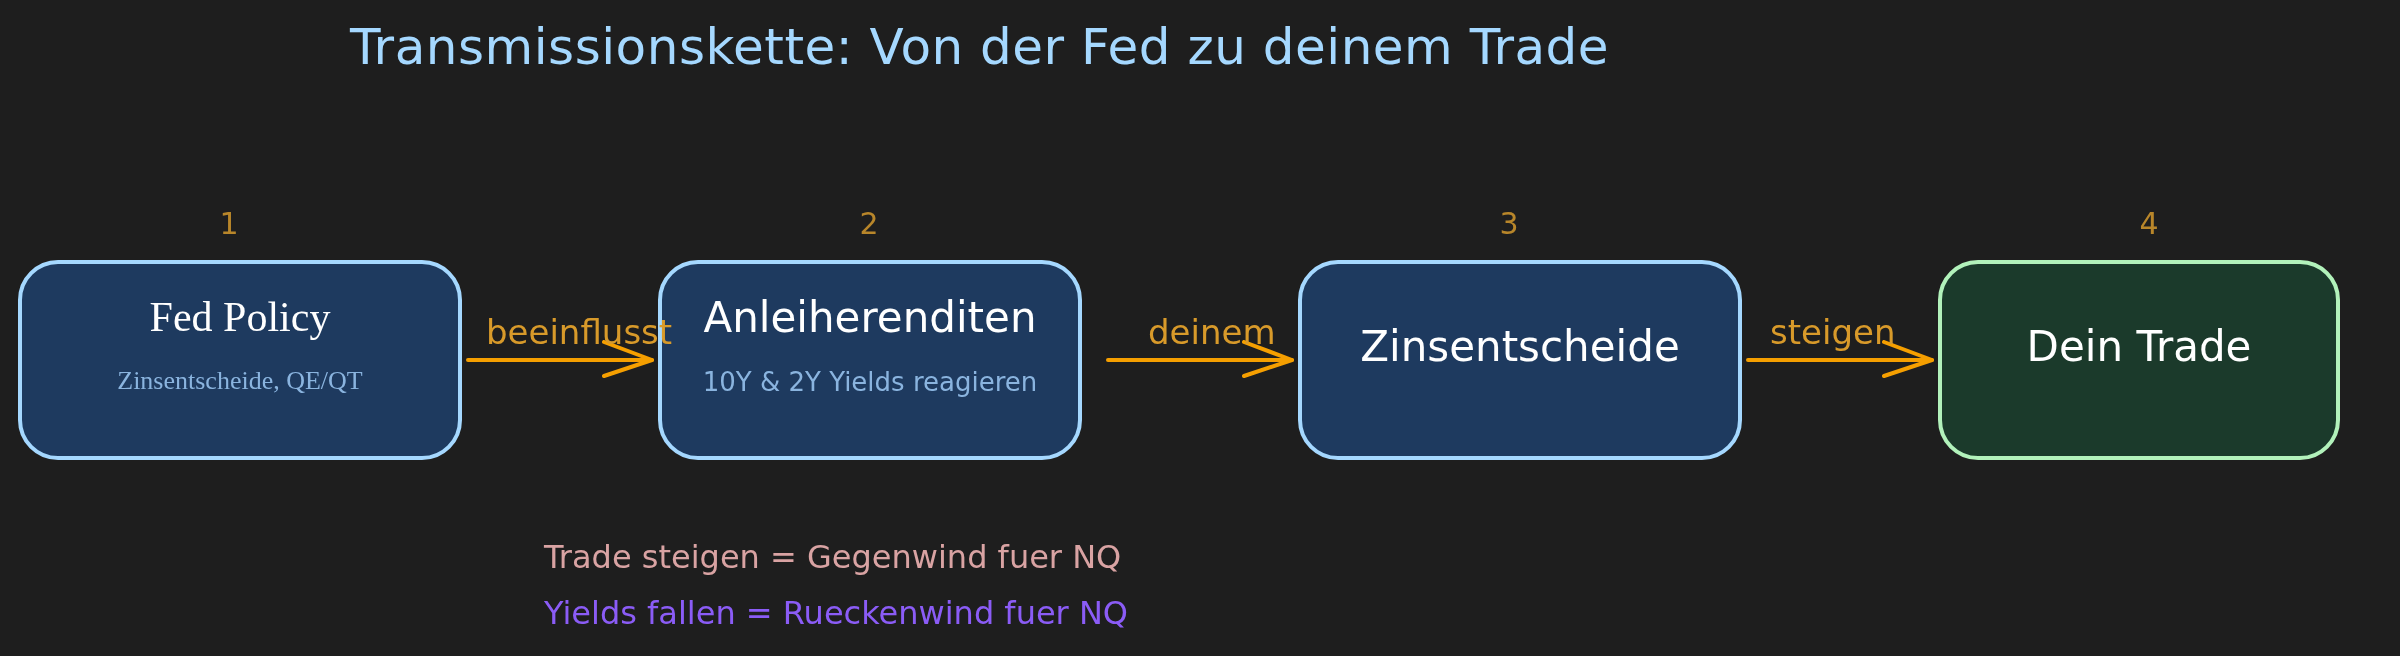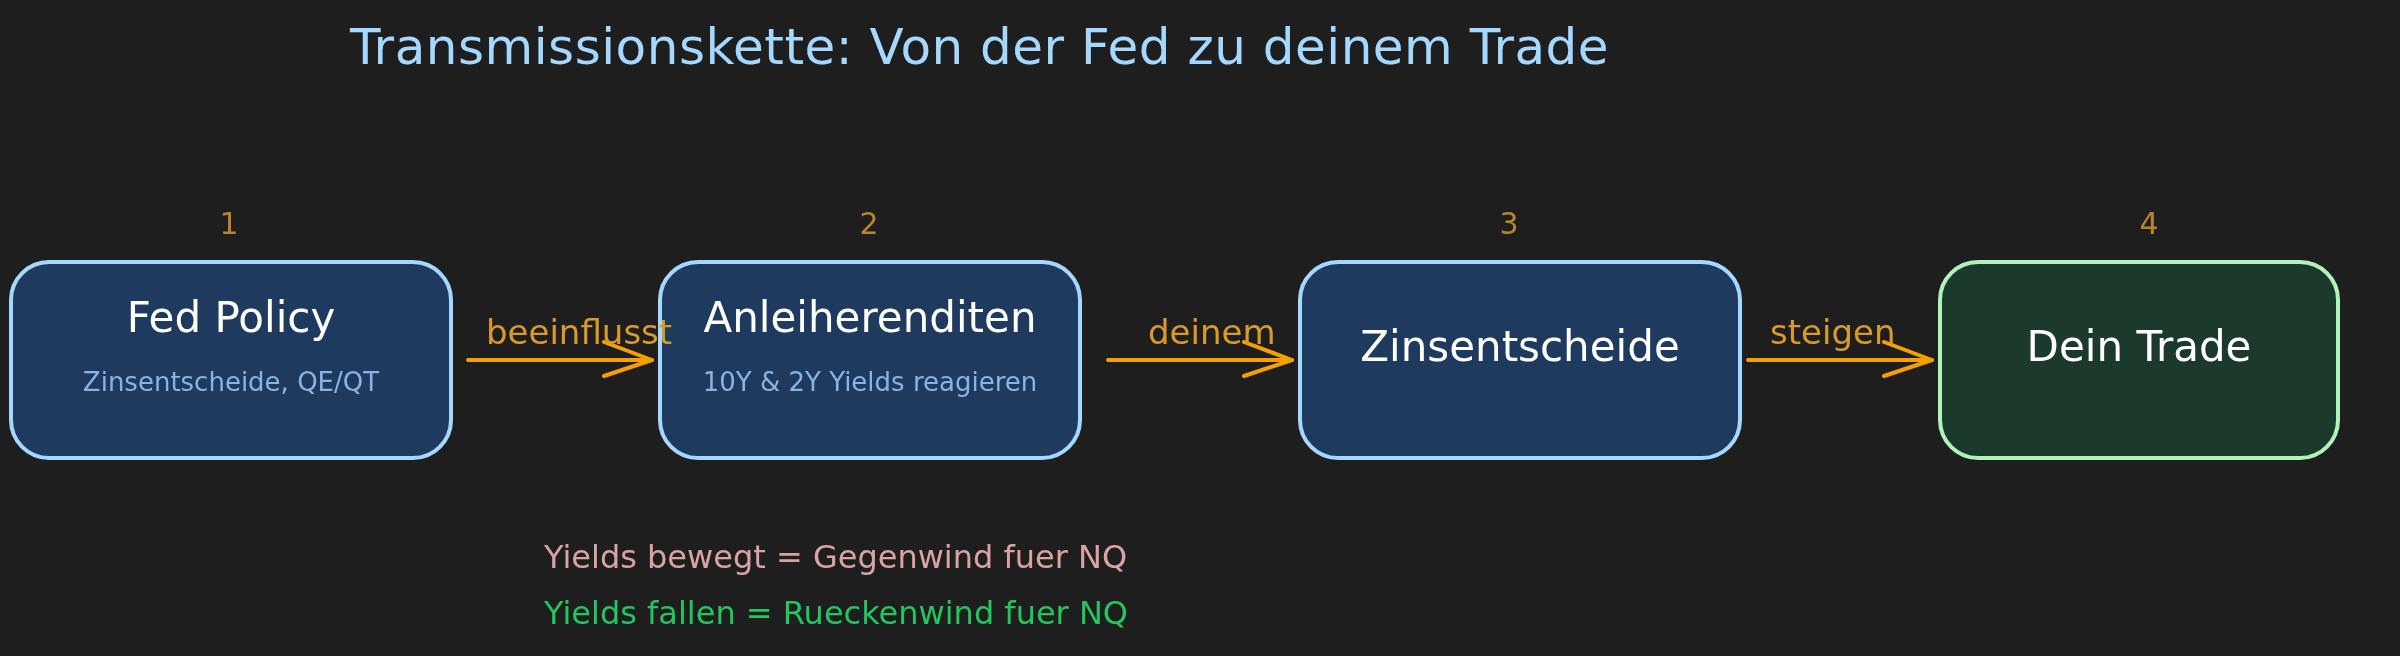--- a/index.html
+++ b/index.html
@@ -27,7 +27,7 @@
 <div class="step" style="left:1489px;">3</div>
 <div class="step" style="left:2129px;">4</div>
 
-<div class="box" style="left:9px;width:444px;">
+<div class="box" style="left:18px;width:444px;font-family:Liberation Serif, serif;">
   <div class="box-title">Fed Policy</div>
   <div class="box-sub">Zinsentscheide, QE/QT</div>
 </div>

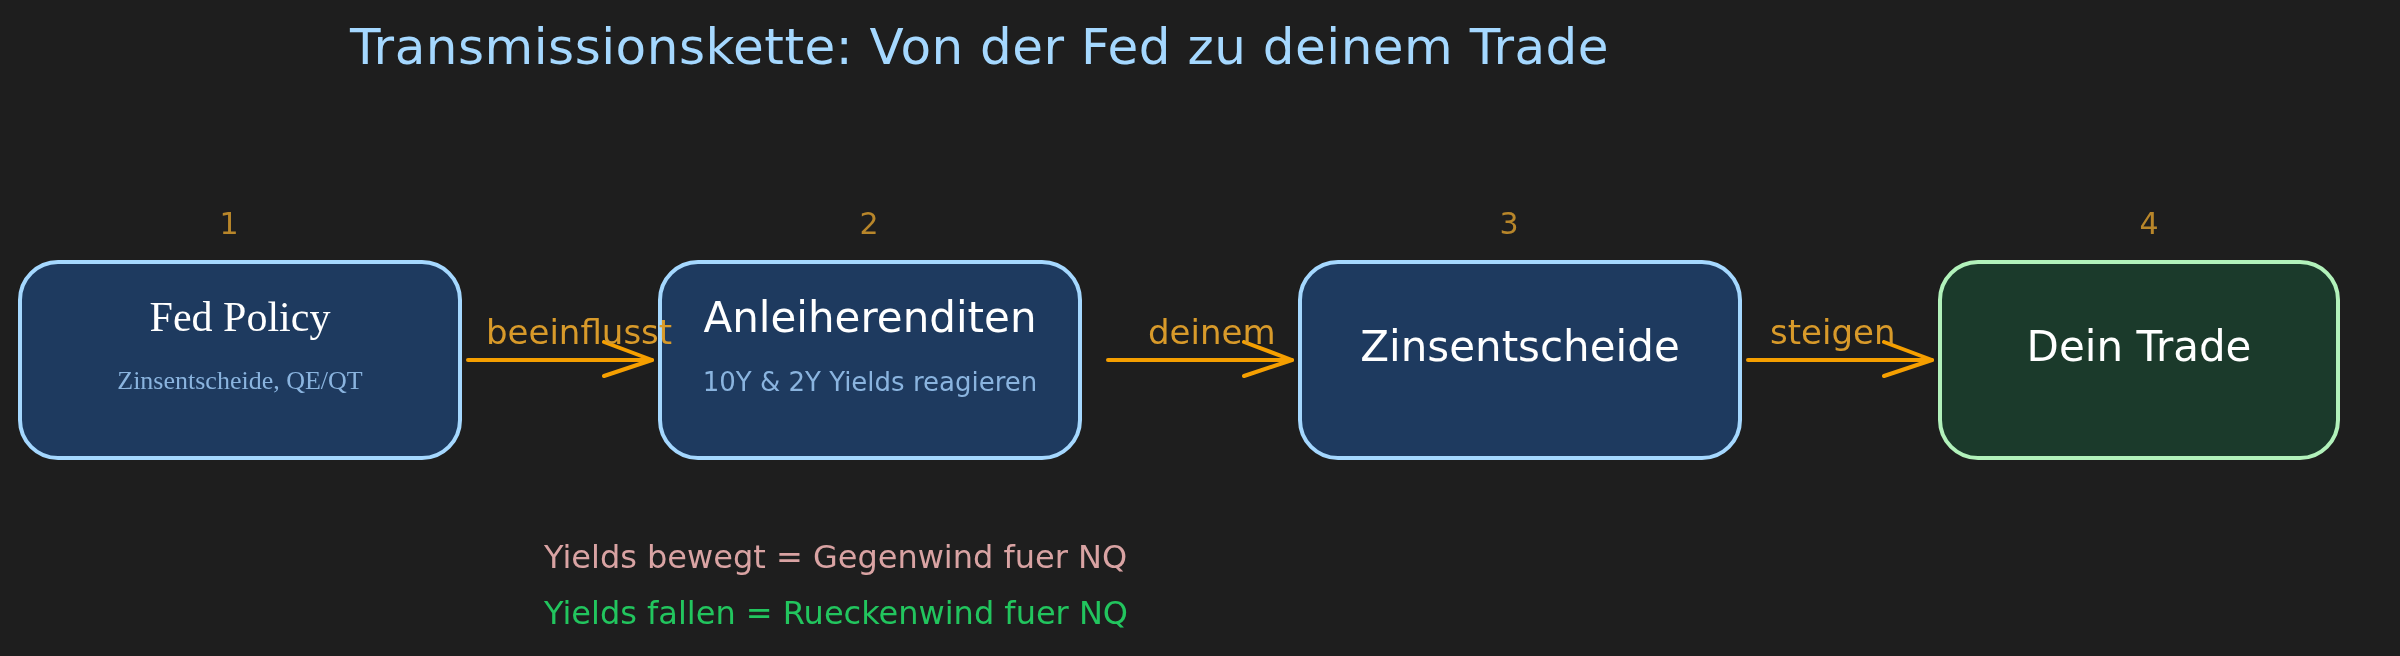--- a/index.html
+++ b/index.html
@@ -63,7 +63,7 @@
 </svg>
 <div class="arrow-label" style="left:1770px;">steigen</div>
 
-<div class="note red">Yields bewegt = Gegenwind fuer NQ</div>
+<div class="note red">Trade steigen = Gegenwind fuer NQ</div>
 <div class="note green">Yields fallen = Rueckenwind fuer NQ</div>
 
 </body></html>

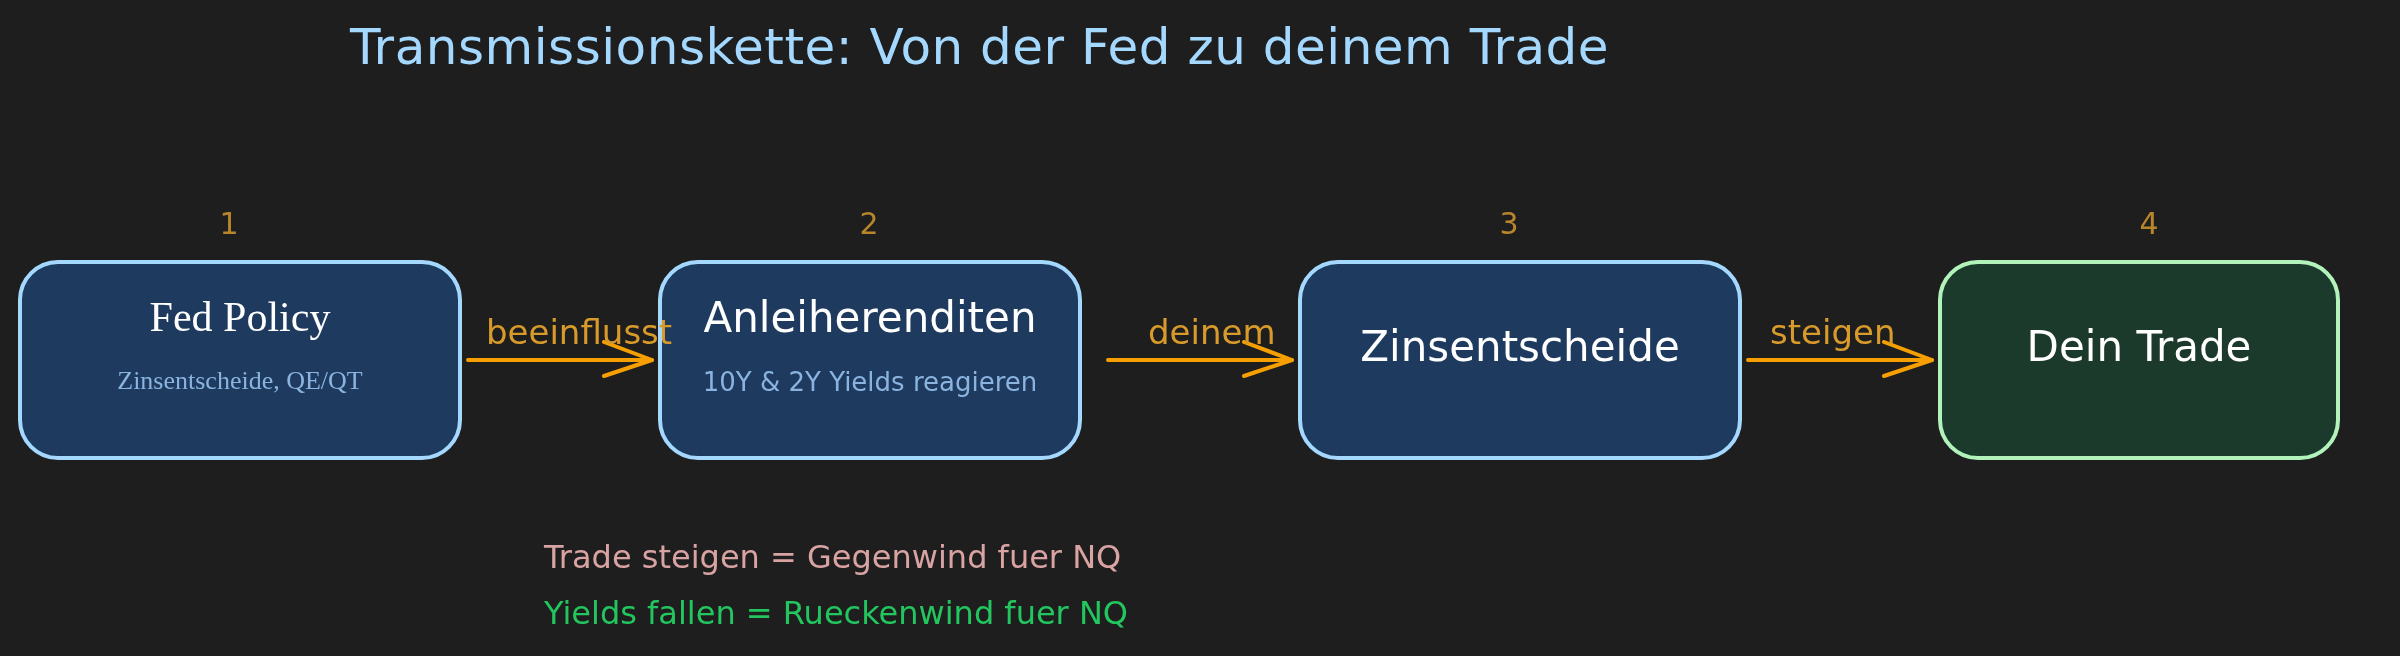--- a/index.html
+++ b/index.html
@@ -15,7 +15,7 @@
   .arrow-label{position:absolute;top:312px;font-size:34px;color:#d89a2a;}
   .note{position:absolute;left:544px;font-size:32px;}
   .note.red{top:538px;color:#d9a3a3;}
-  .note.green{top:594px;color:#22c55e;}
+  .note.green{top:594px;color:#8b5cf6;}
 </style>
 </head>
 <body>

